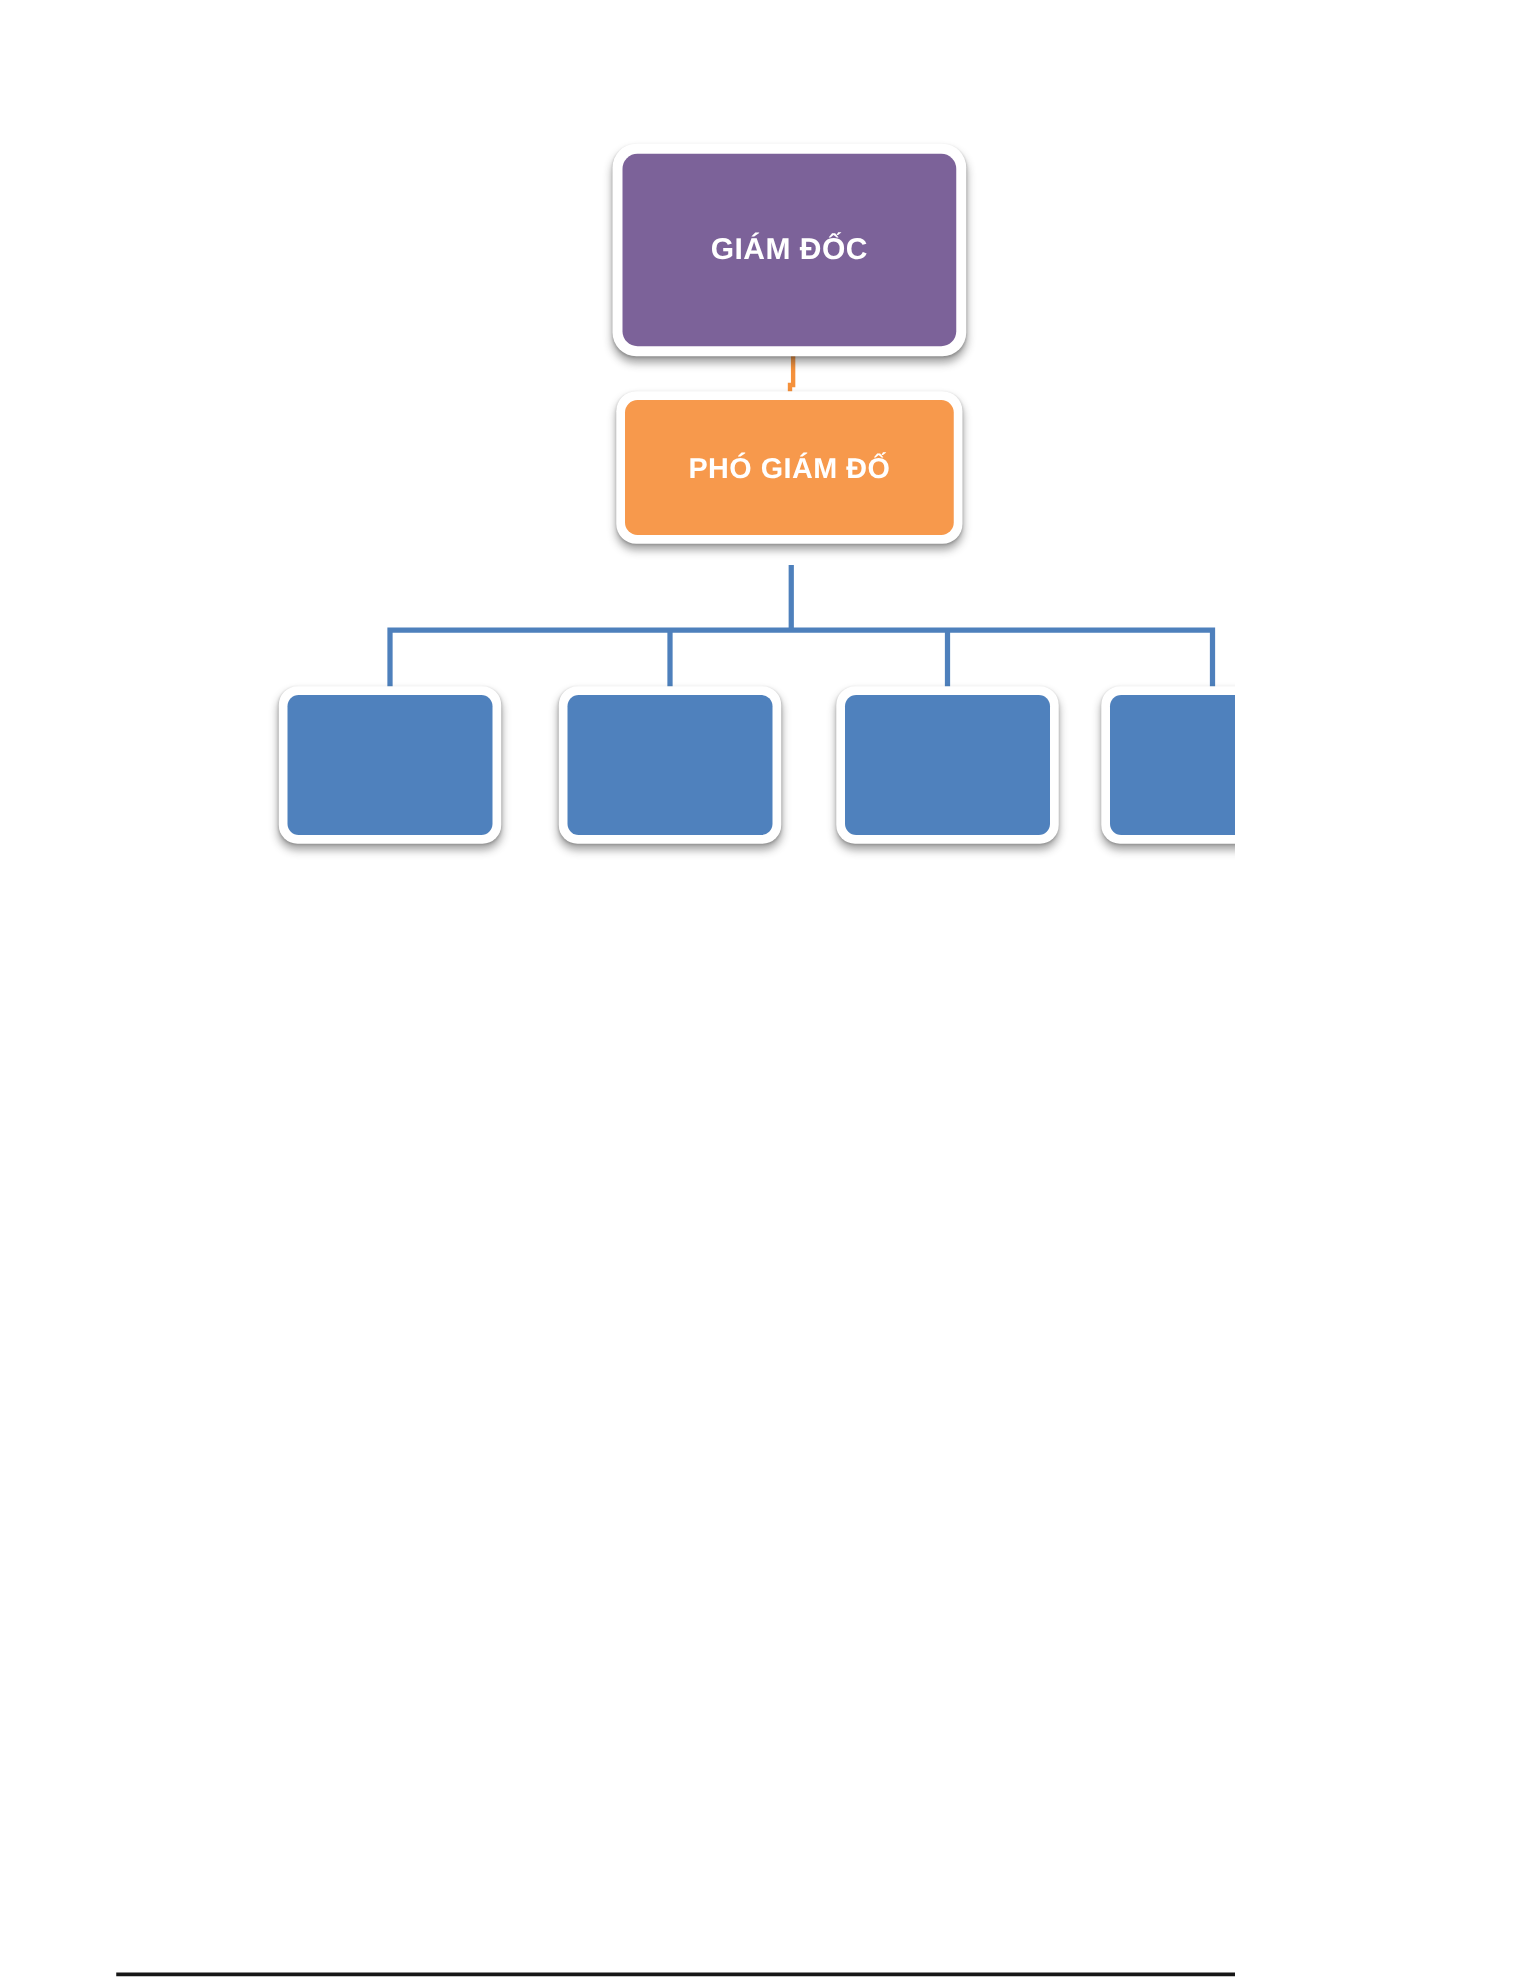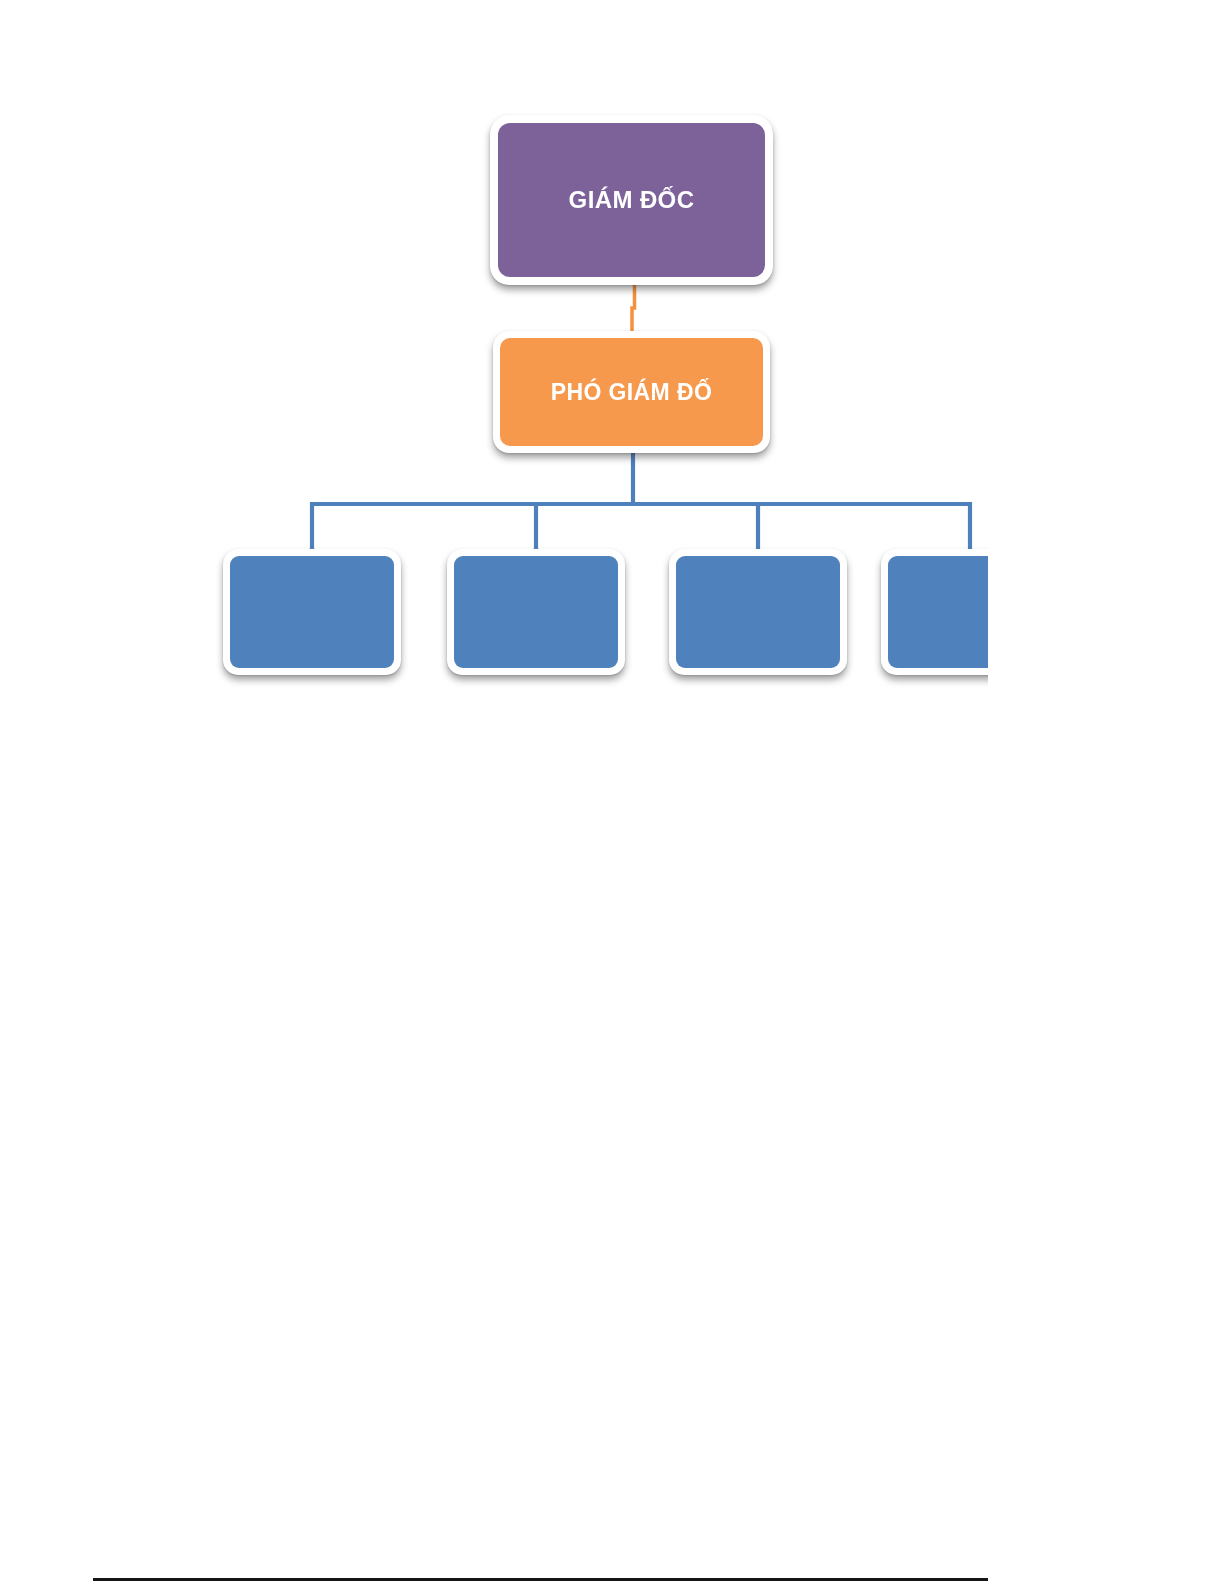--- a/index.html
+++ b/index.html
@@ -71,7 +71,7 @@
   #node-director .node-label { font-size: 24px; }
 
   #node-deputy {
-    left: 493px; top: 331px;
+    left: 493px; top: 313px;
     width: 277px; height: 122px;
     border-radius: 16px;
     padding: 7px;

